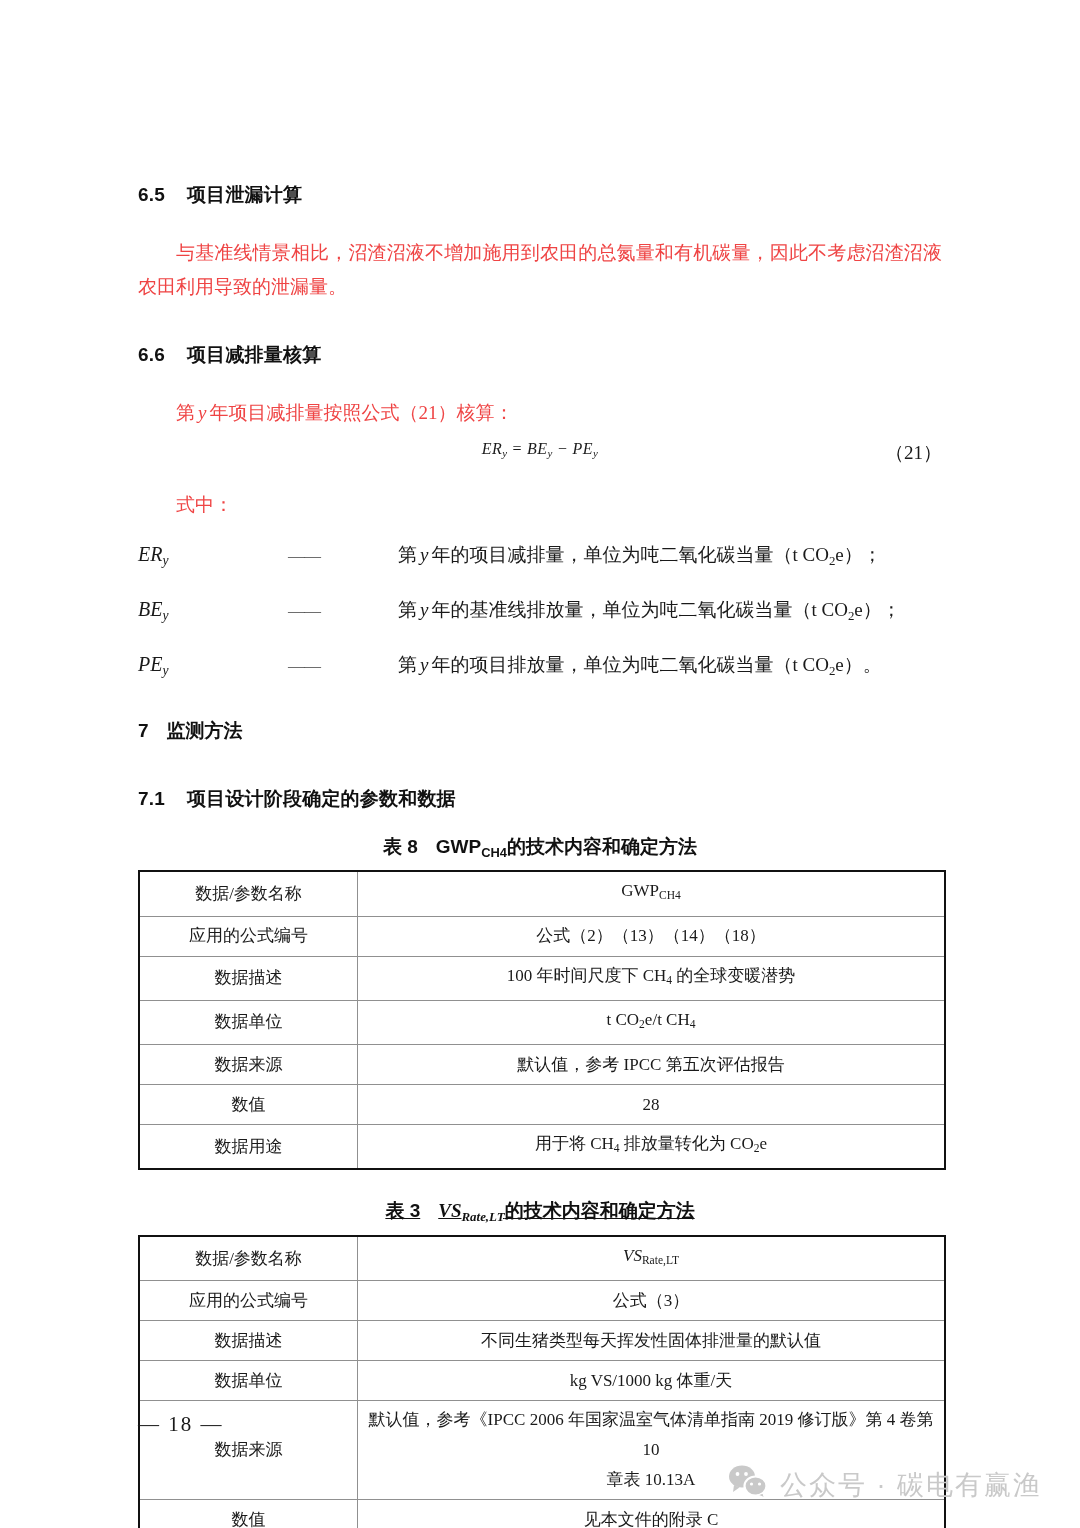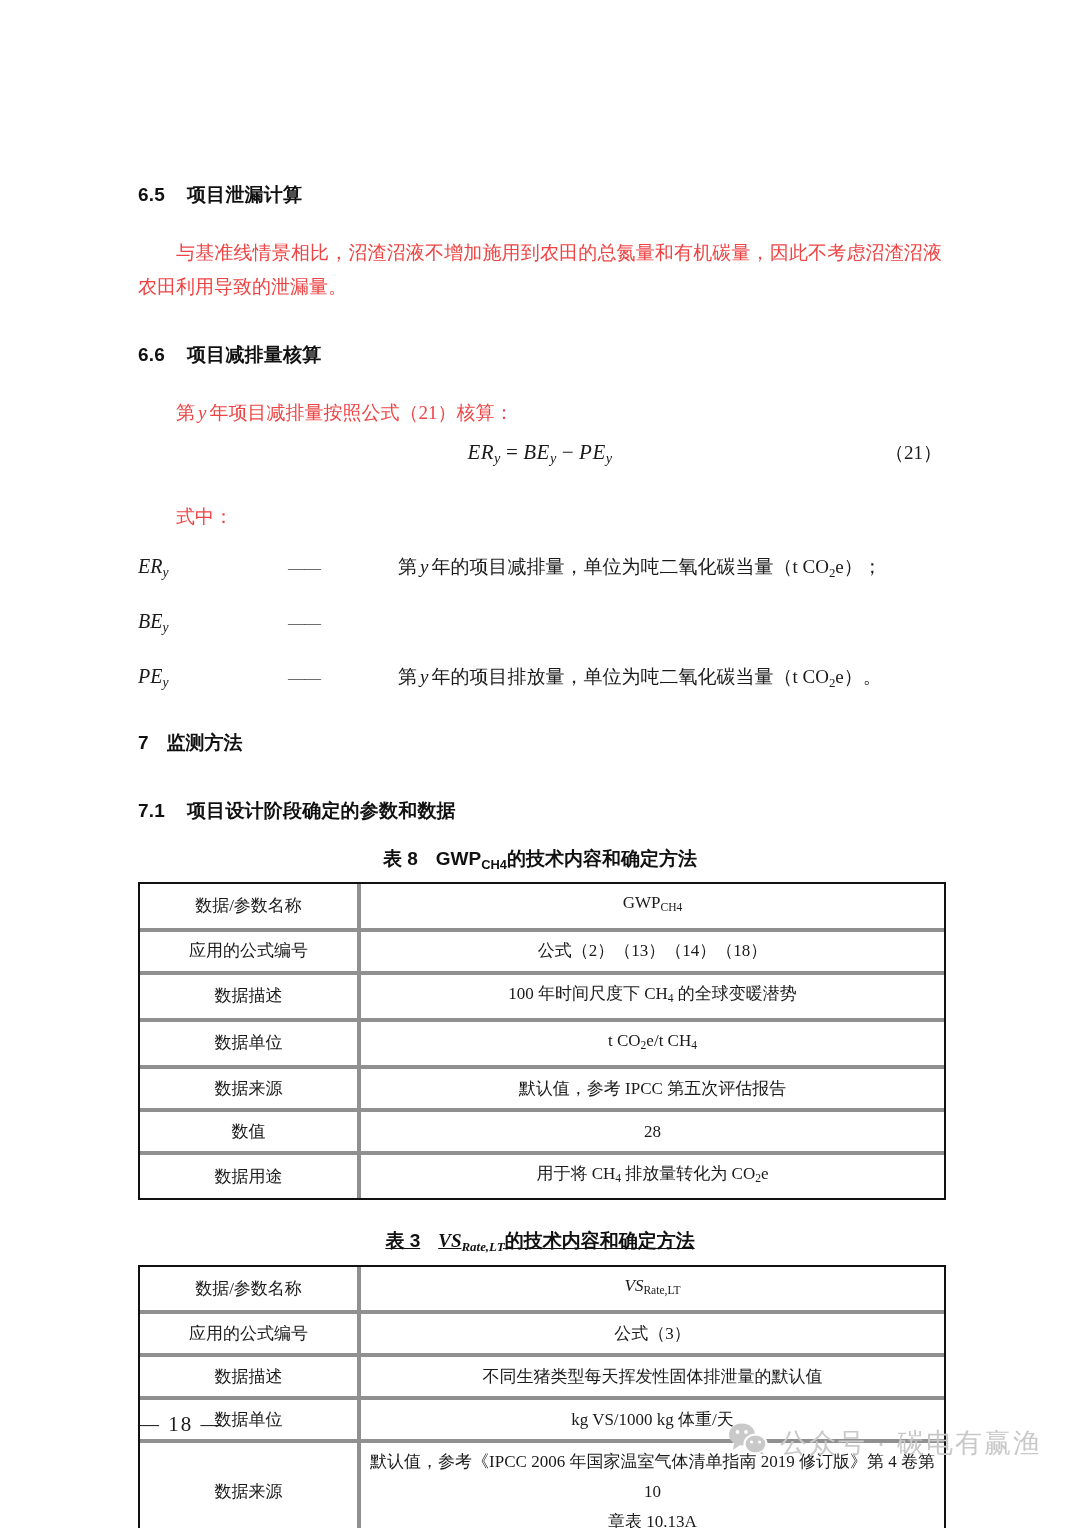--- a/index.html
+++ b/index.html
@@ -69,7 +69,7 @@
     left: 0; right: 0;
     text-align: center;
     font-style: italic;
-    font-size: 21px;
+    font-size: 16px;
     letter-spacing: 0.5px;
   }
   .formula .eqop { font-style: normal; padding: 0 5px; }

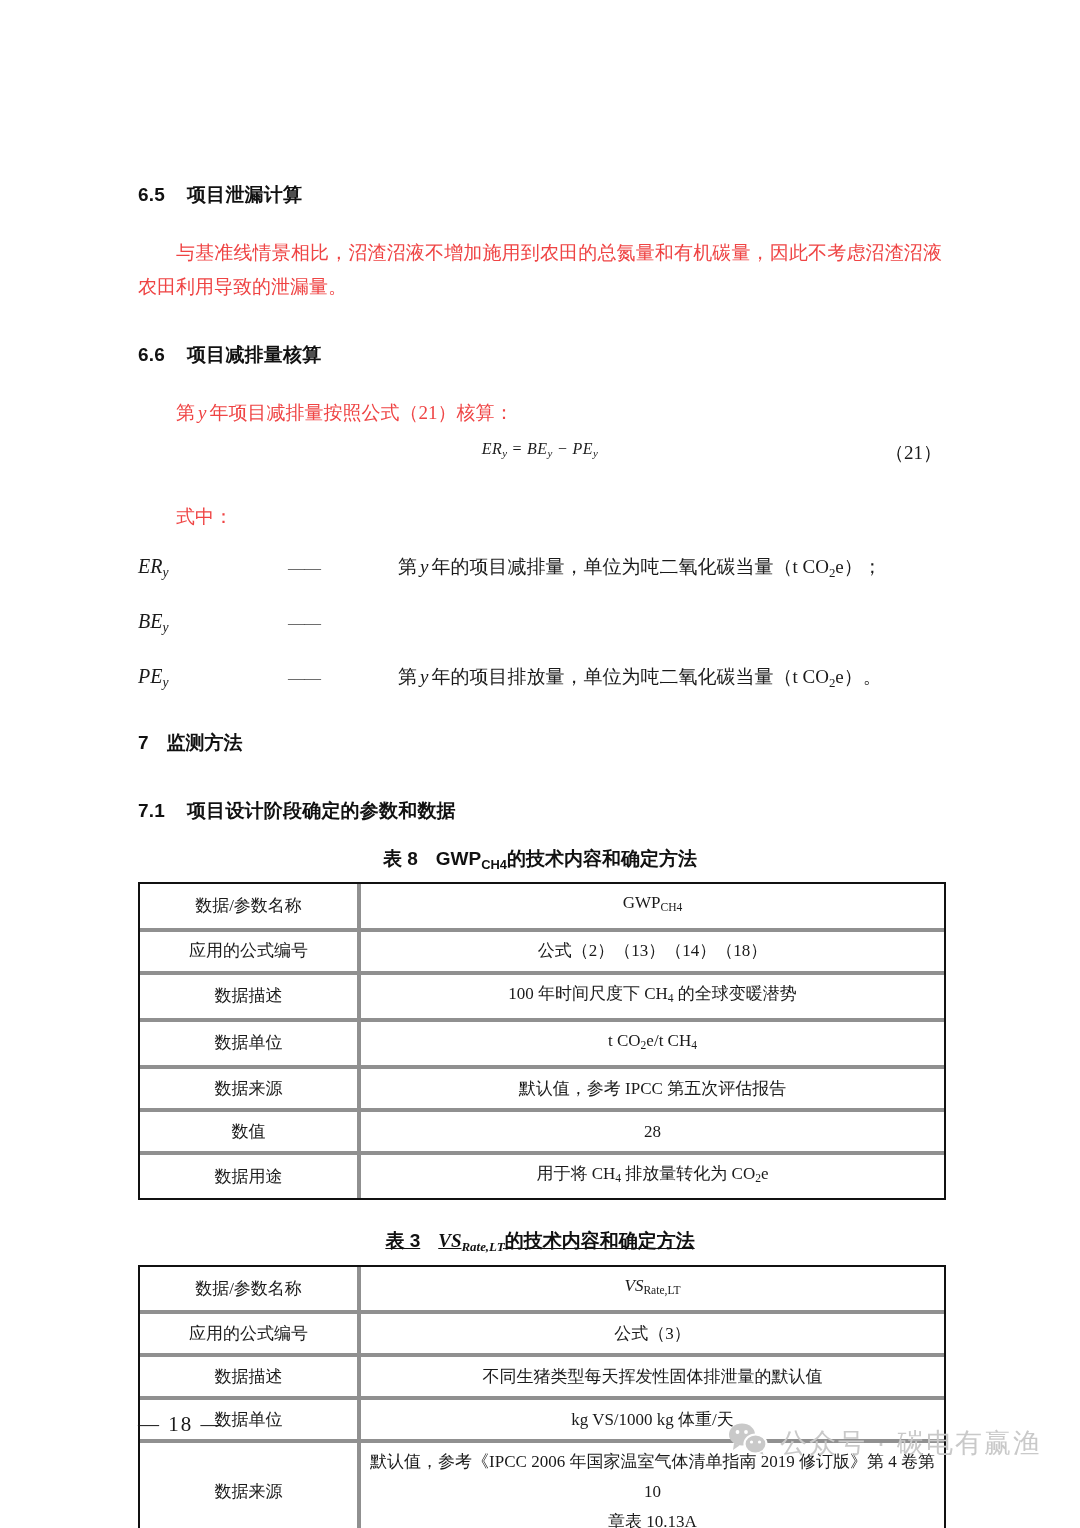--- a/index.html
+++ b/index.html
@@ -200,7 +200,7 @@
       <div class="eqnum">（21）</div>
     </div>
 
-    <div class="para indent" style="margin-top:20px; text-indent:38px;">式中：</div>
+    <div class="para indent" style="margin-top:8px; text-indent:38px;">式中：</div>
 
     <div class="deflist" style="margin-top:0px;">
       <div class="defrow">

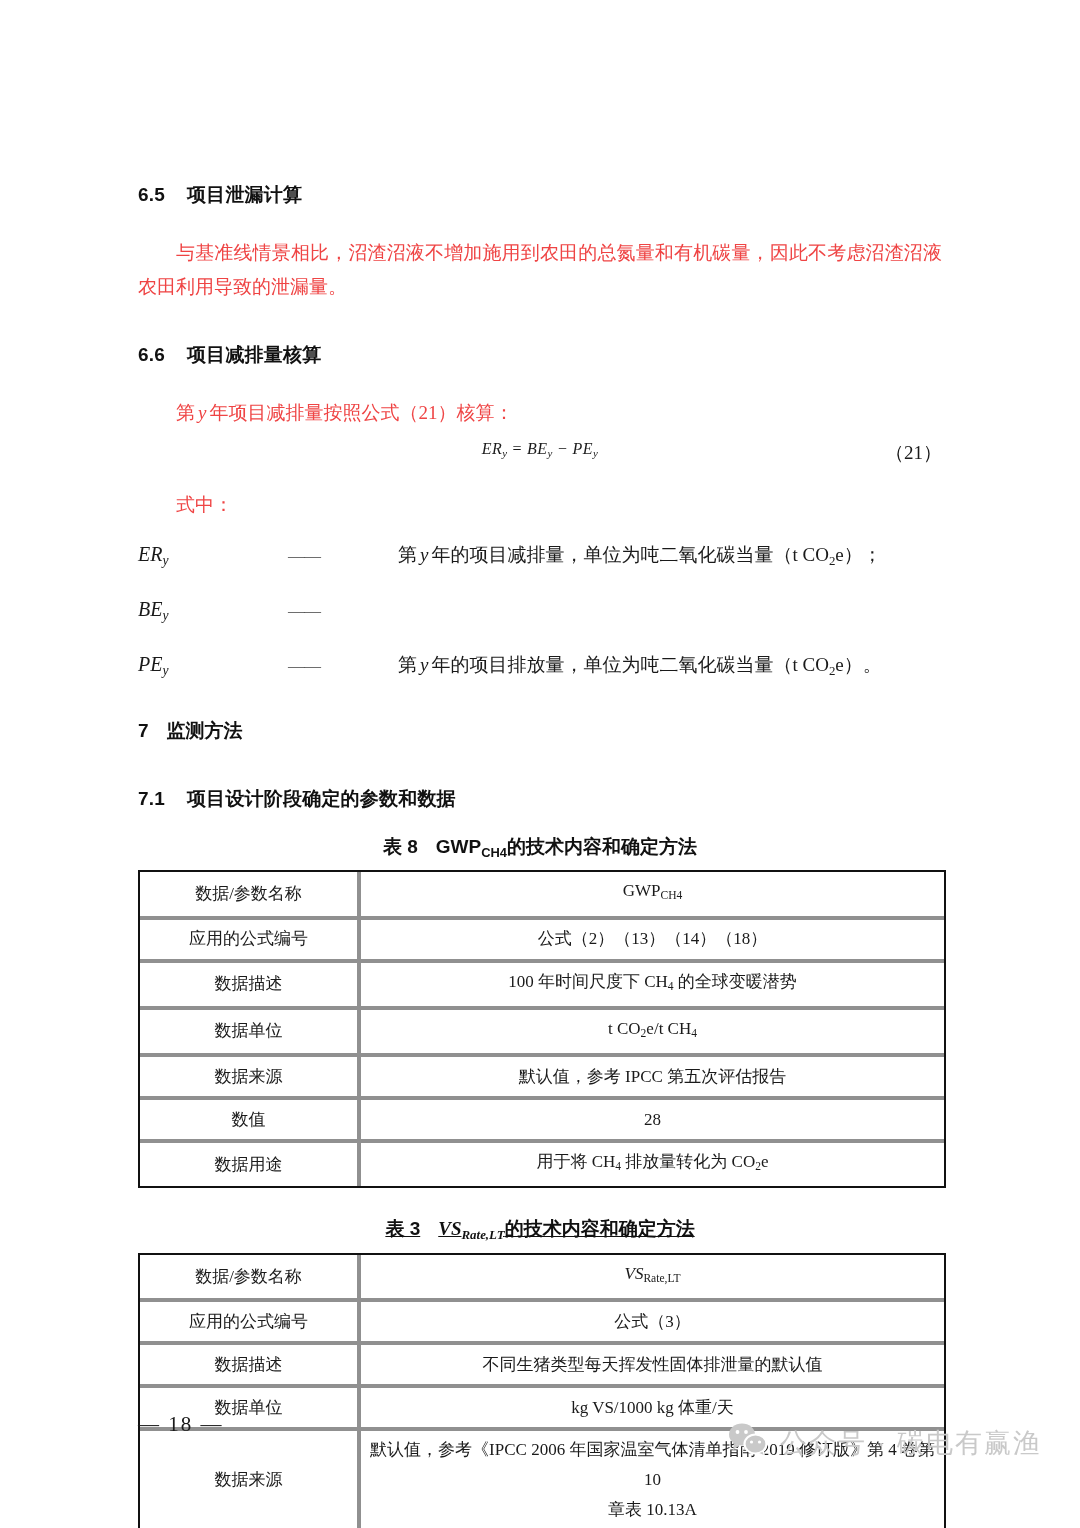--- a/index.html
+++ b/index.html
@@ -211,6 +211,7 @@
       <div class="defrow">
         <div class="defsym"><span>BE</span><sub>y</sub></div>
         <div class="defdash">——</div>
+        <div class="deftext"><span>第</span><span class="ital" style="padding:0 3px;">y</span><span>年的基准线排放量，单位为吨二氧化碳当量（t CO</span><sub>2</sub><span>e）；</span></div>
       </div>
       <div class="defrow">
         <div class="defsym"><span>PE</span><sub>y</sub></div>

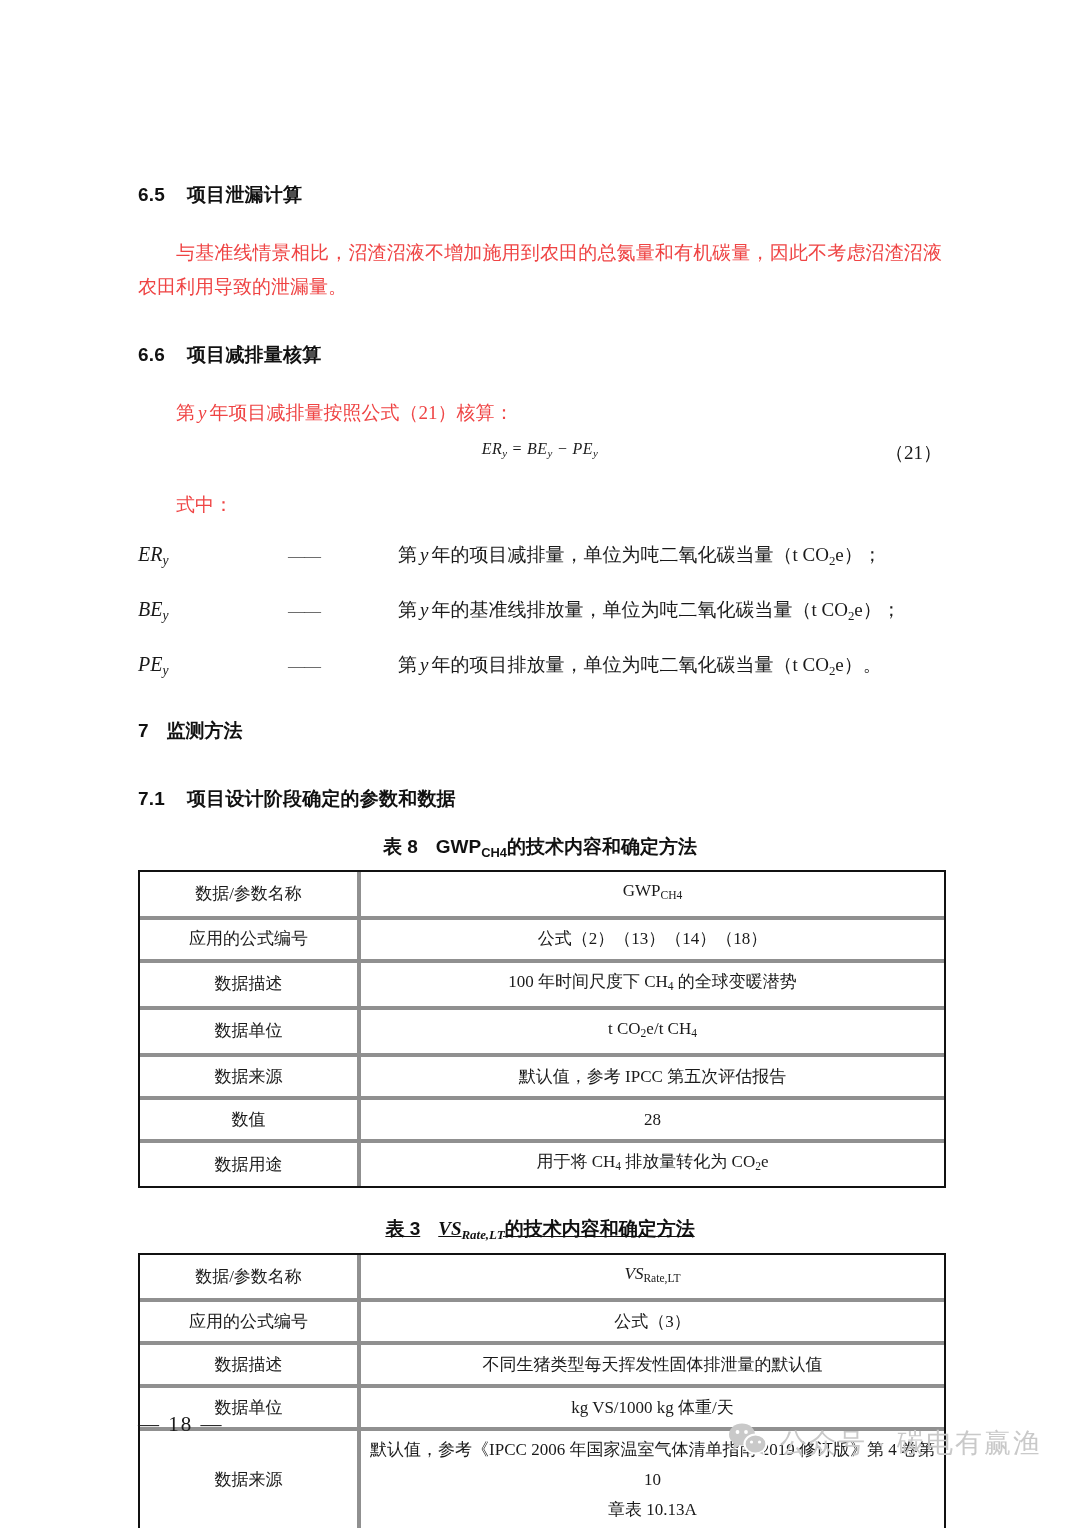--- a/index.html
+++ b/index.html
@@ -122,7 +122,7 @@
     font-size: 17px;
   }
   table.doc td {
-    border: 4px solid #d946ef;
+    border: 1px solid #d946ef;
     text-align: center;
     vertical-align: middle;
     padding: 4px 6px;

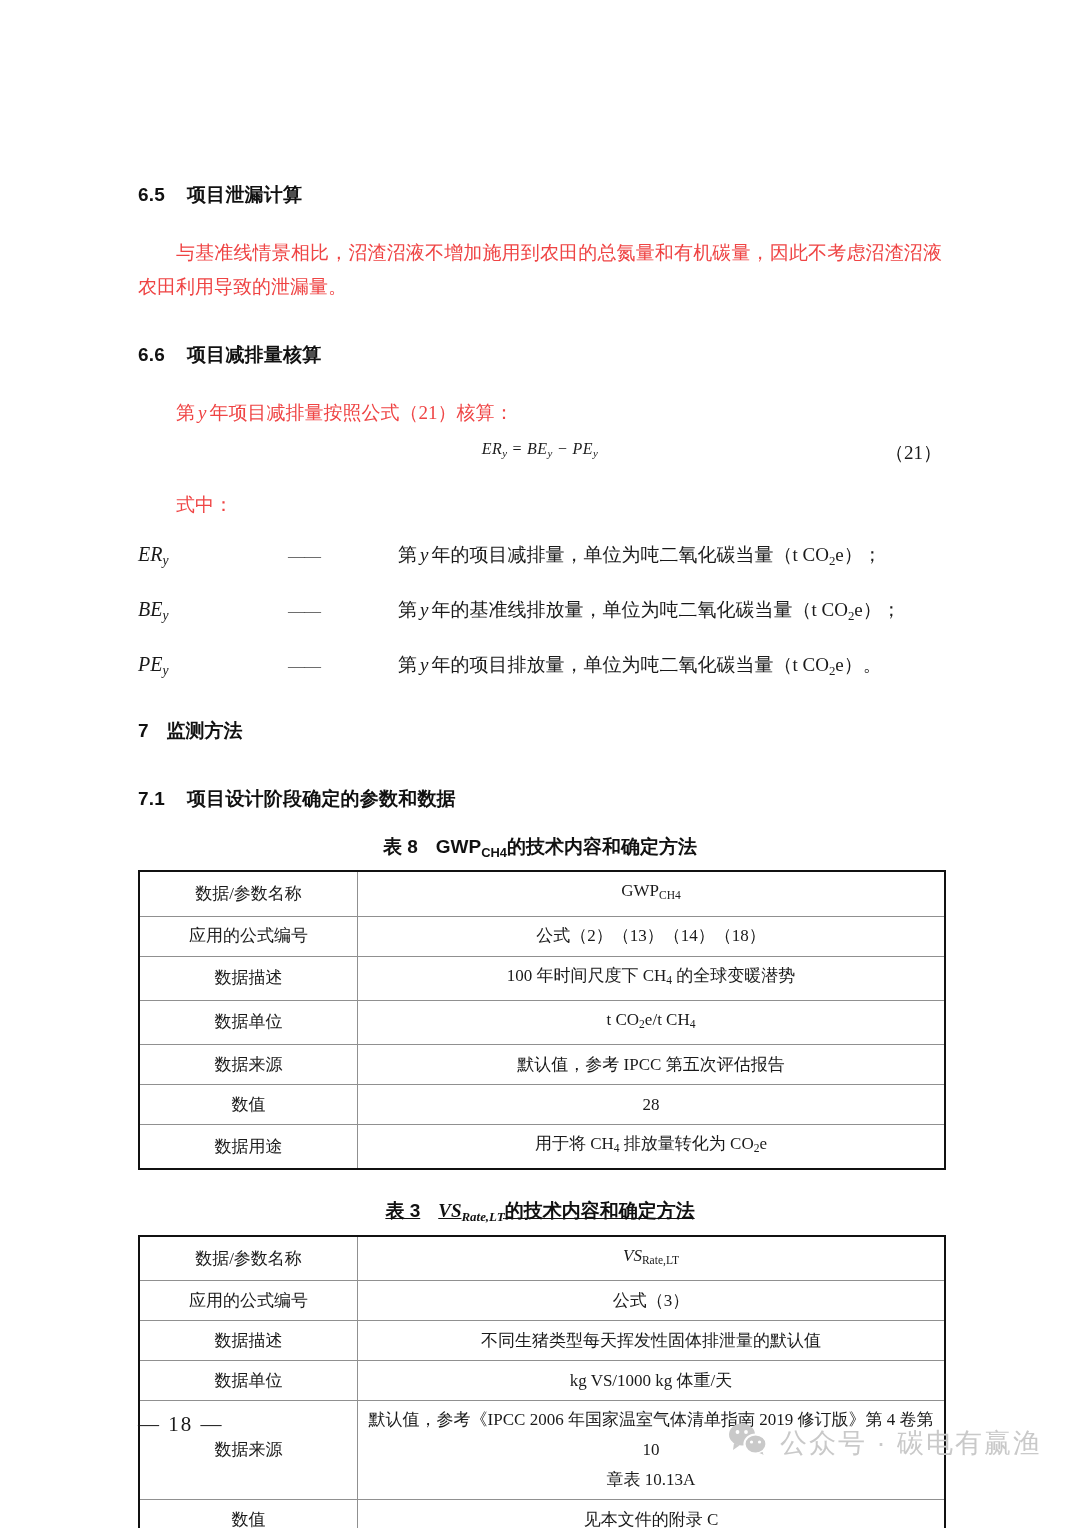--- a/index.html
+++ b/index.html
@@ -161,7 +161,7 @@
   .watermark {
     position: absolute;
     right: 38px;
-    top: 1422px;
+    top: 1464px;
     display: flex;
     align-items: center;
     gap: 12px;

